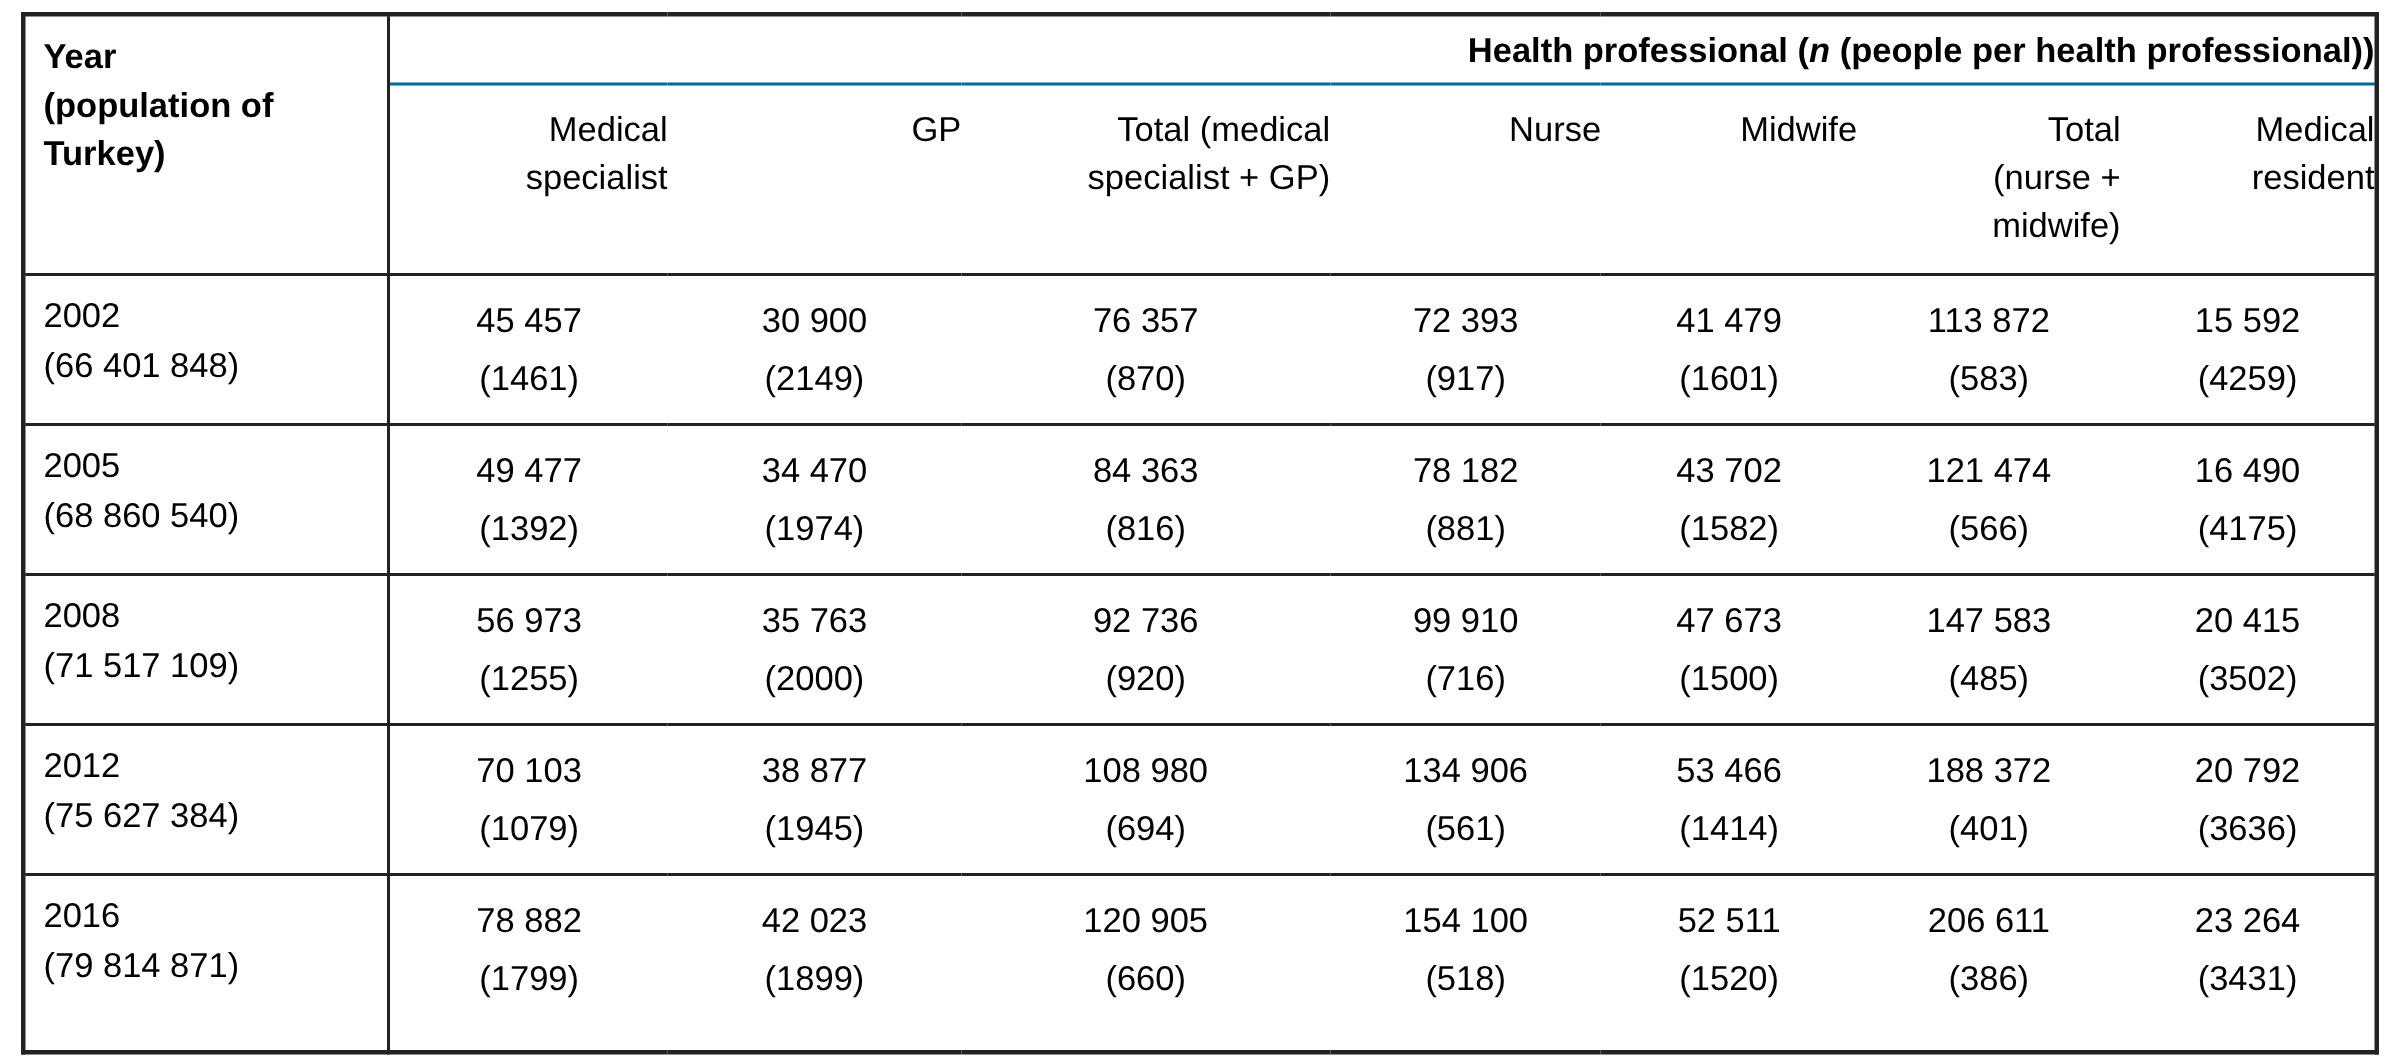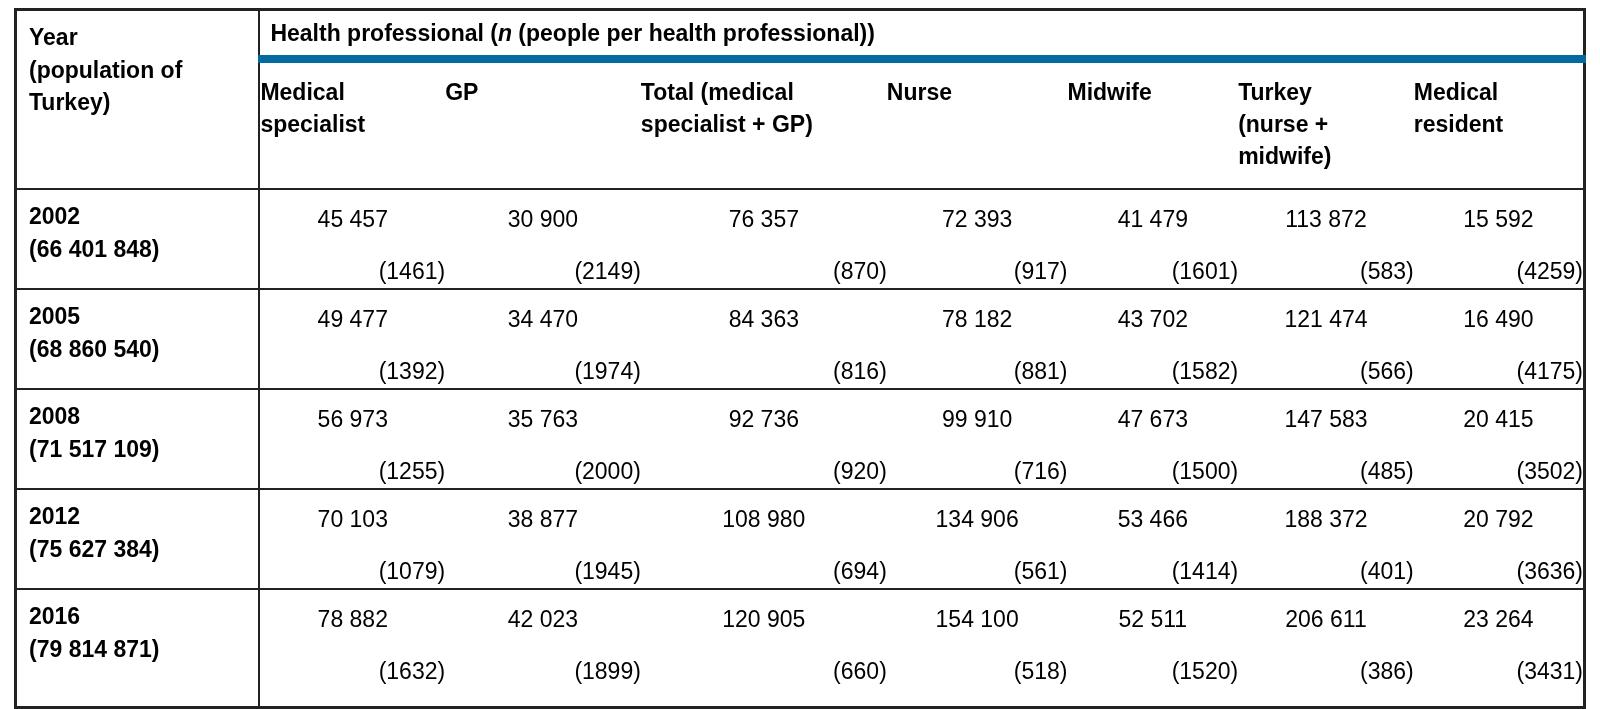--- a/index.html
+++ b/index.html
@@ -48,11 +48,10 @@
   }
   th.group-head {
     height: 44px;
-    text-align: left;
+    text-align: right;
     vertical-align: middle;
     font-weight: bold;
-    border-bottom: 8px solid #0369a1;
-    padding-left: 10px;
+    border-bottom: 2px solid #0369a1;
   }
   tr.sub-head {
     border-bottom: 2px solid #222222;

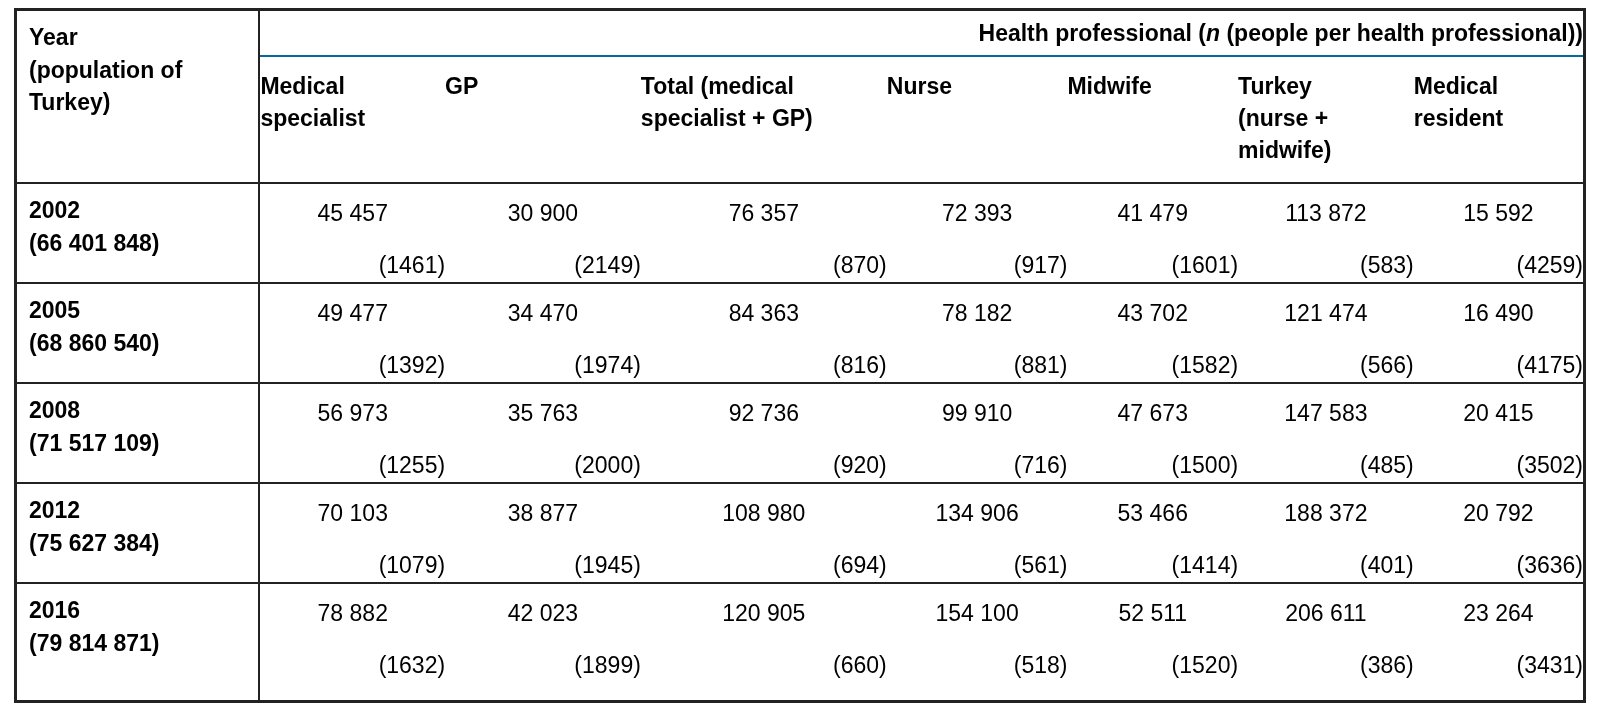--- a/index.html
+++ b/index.html
@@ -59,9 +59,9 @@
   tr.sub-head th {
     height: 112px;
     padding-top: 13px;
-    text-align: left;
+    text-align: right;
     line-height: 1.4;
-    font-weight: bold;
+    font-weight: normal;
   }
   tbody tr {
     border-bottom: 2px solid #222222;

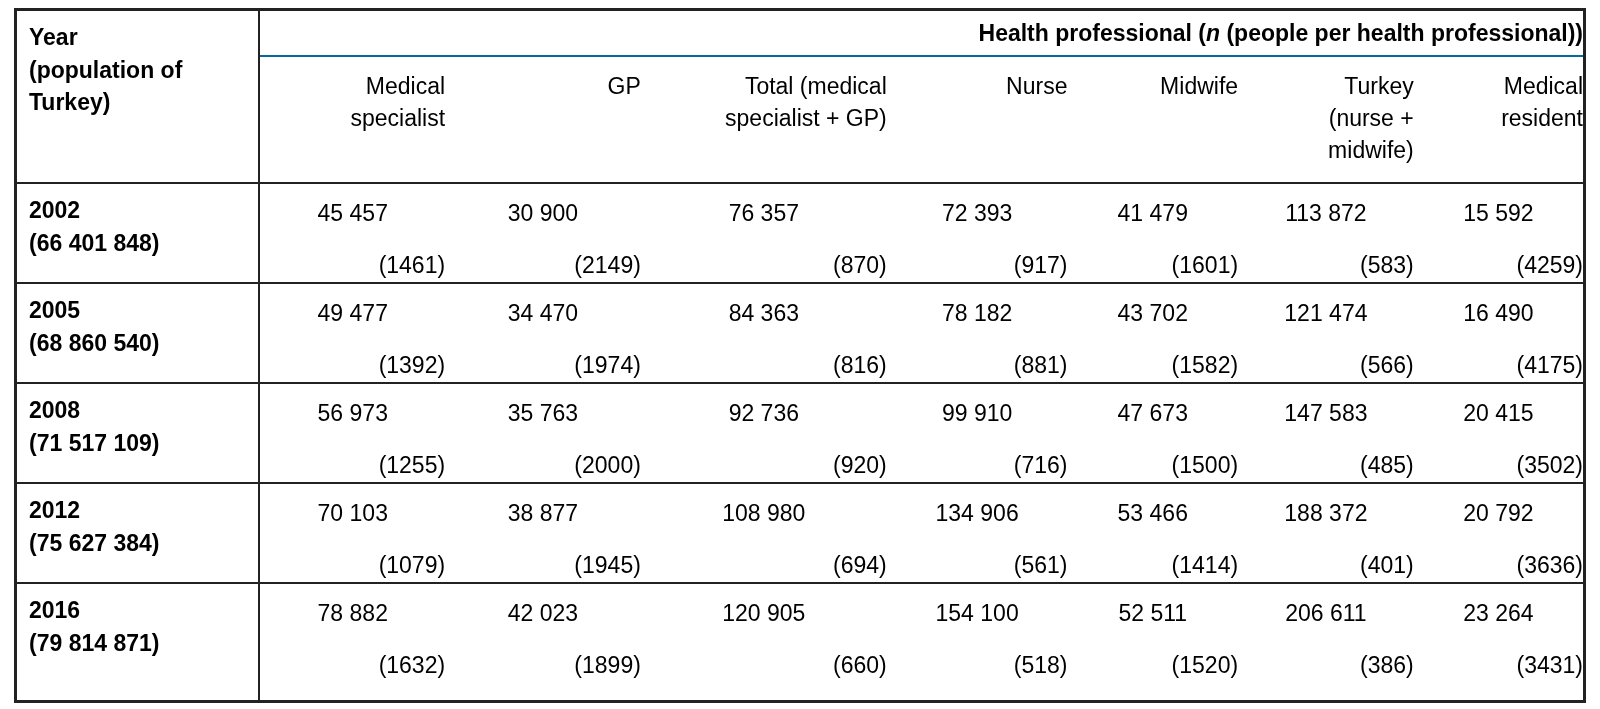--- a/index.html
+++ b/index.html
@@ -130,7 +130,7 @@
           <div>Midwife</div>
         </th>
         <th>
-          <div>Turkey</div>
+          <div>Total</div>
           <div>(nurse +</div>
           <div>midwife)</div>
         </th>

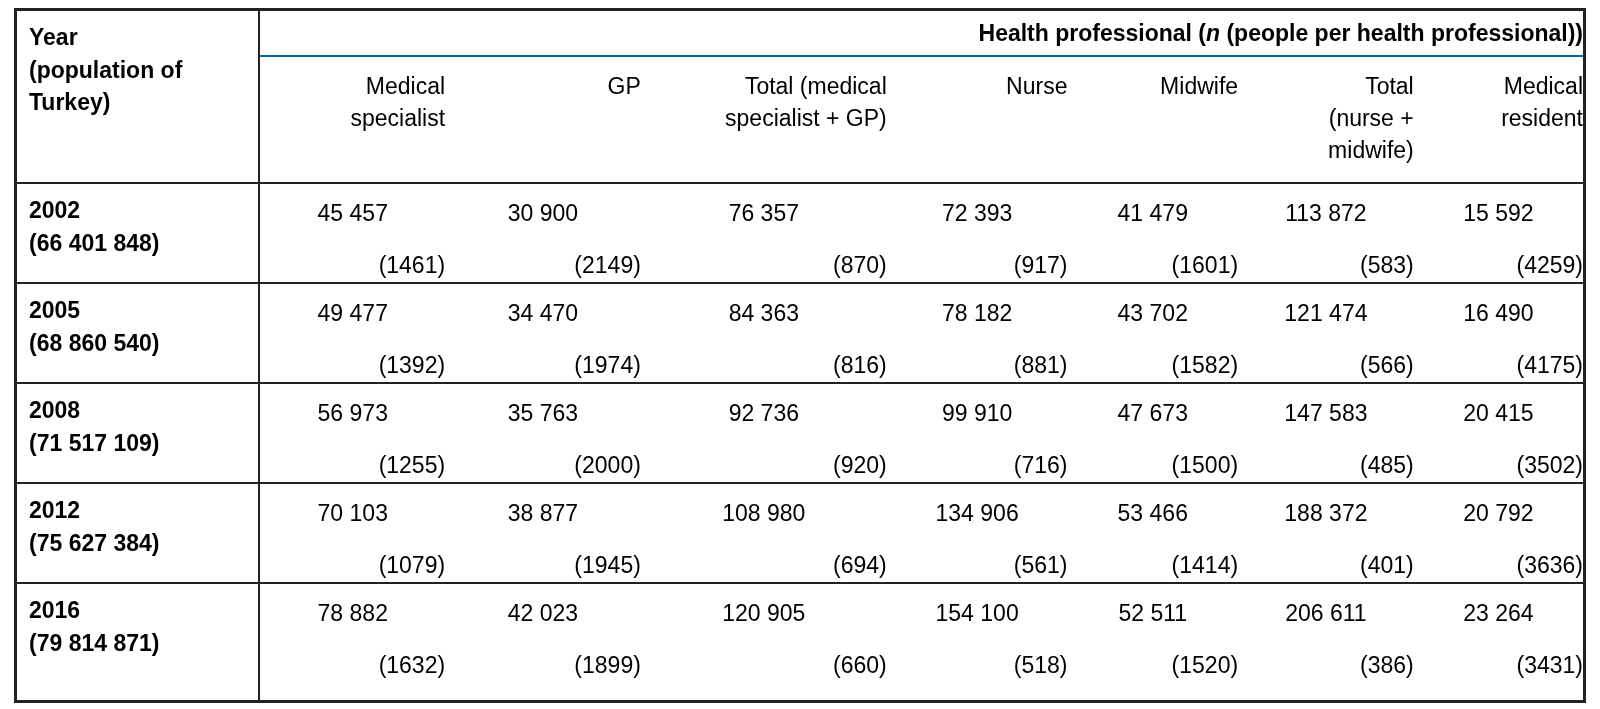--- a/index.html
+++ b/index.html
@@ -73,7 +73,7 @@
   }
   th.year-cell {
     text-align: left;
-    font-weight: bold;
+    font-weight: normal;
     padding: 10px 6px 0 12px;
     line-height: 1.42;
     border-right: 2px solid #222222;

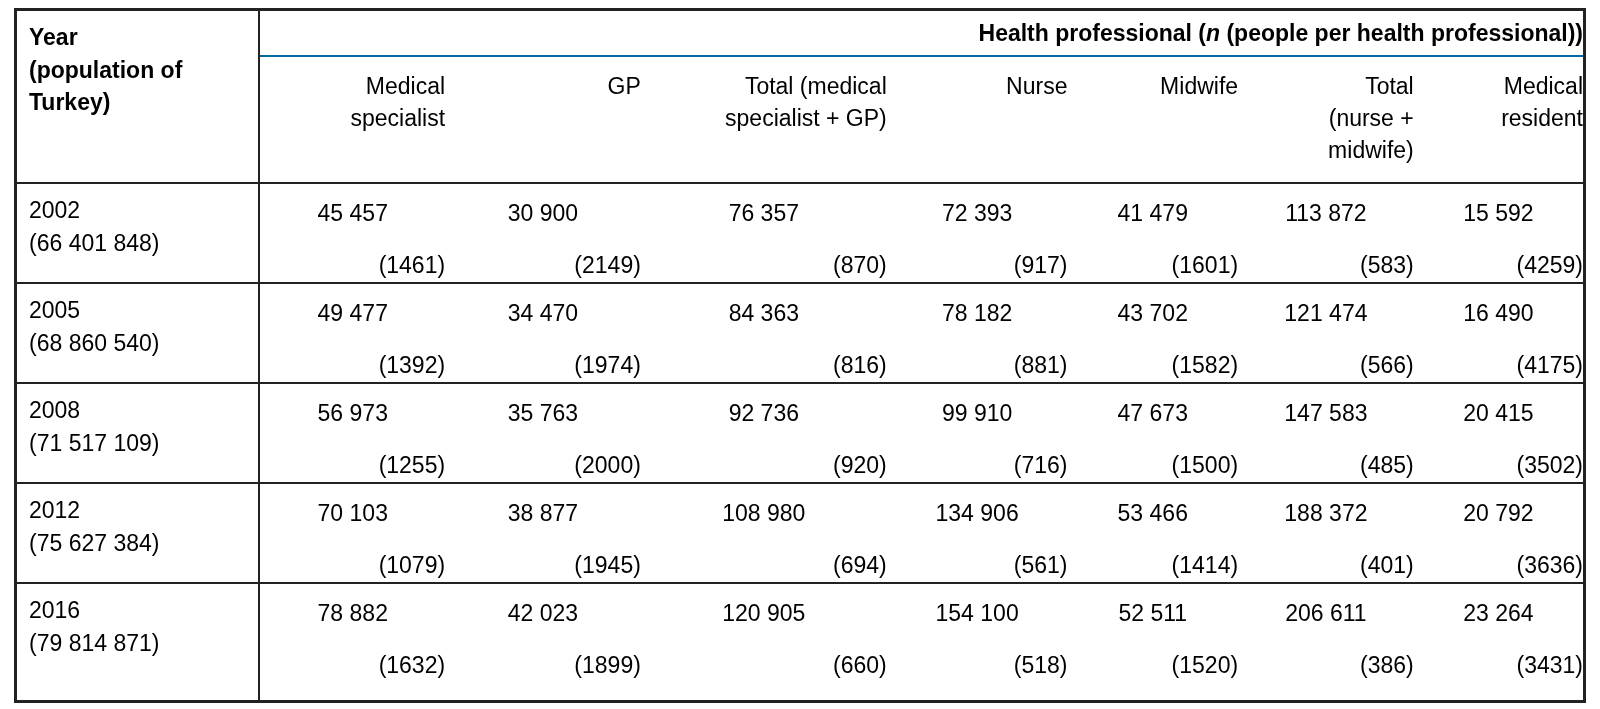--- a/index.html
+++ b/index.html
@@ -83,8 +83,7 @@
     padding-top: 16px;
   }
   td.data-cell .ratio {
-    margin-top: 25px;
-    text-align: right;
+    margin-top: 12px;
   }
 </style>
 </head>

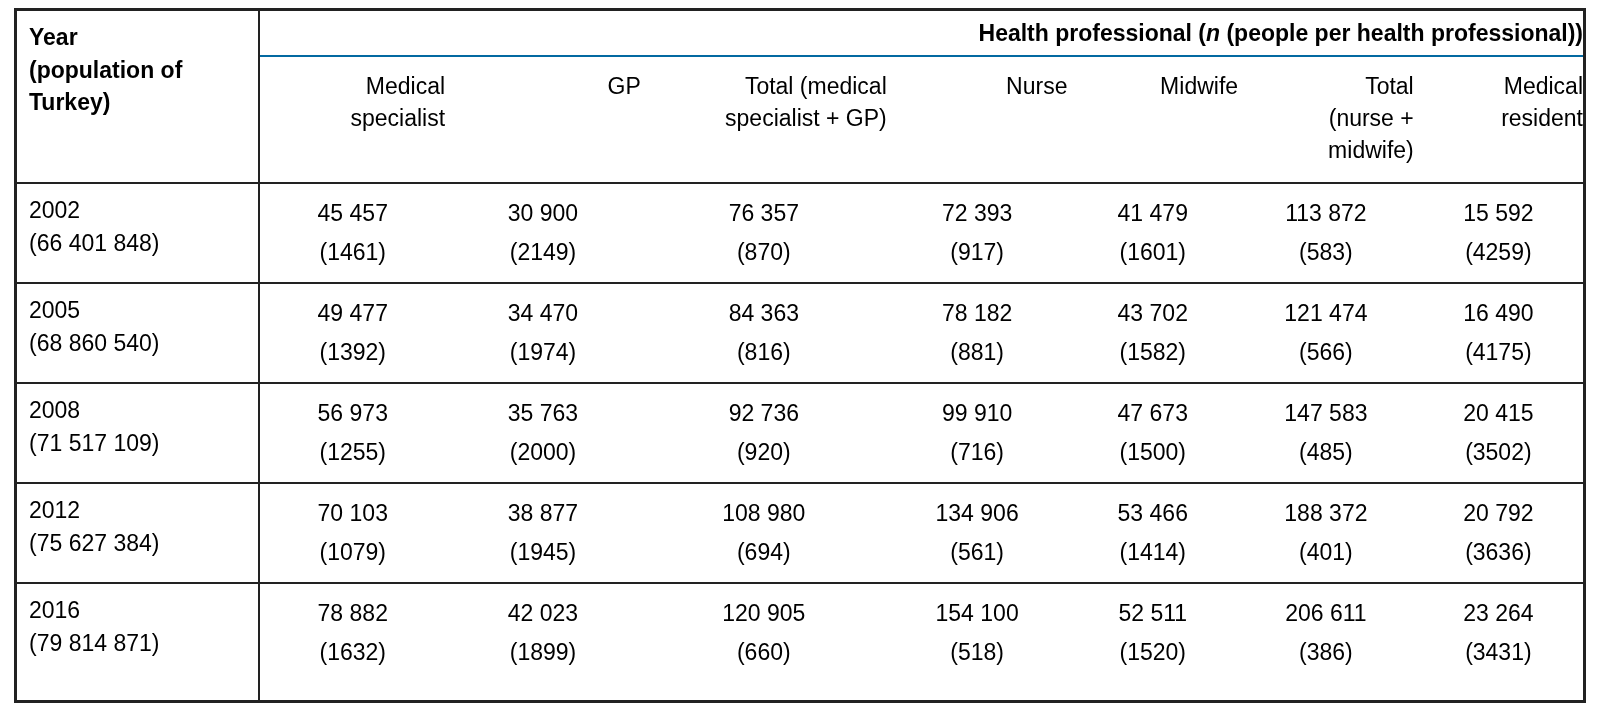--- a/index.html
+++ b/index.html
@@ -283,7 +283,7 @@
         </th>
         <td class="data-cell">
           <div class="n">78 882</div>
-          <div class="ratio">(1632)</div>
+          <div class="ratio">(1799)</div>
         </td>
         <td class="data-cell">
           <div class="n">42 023</div>

